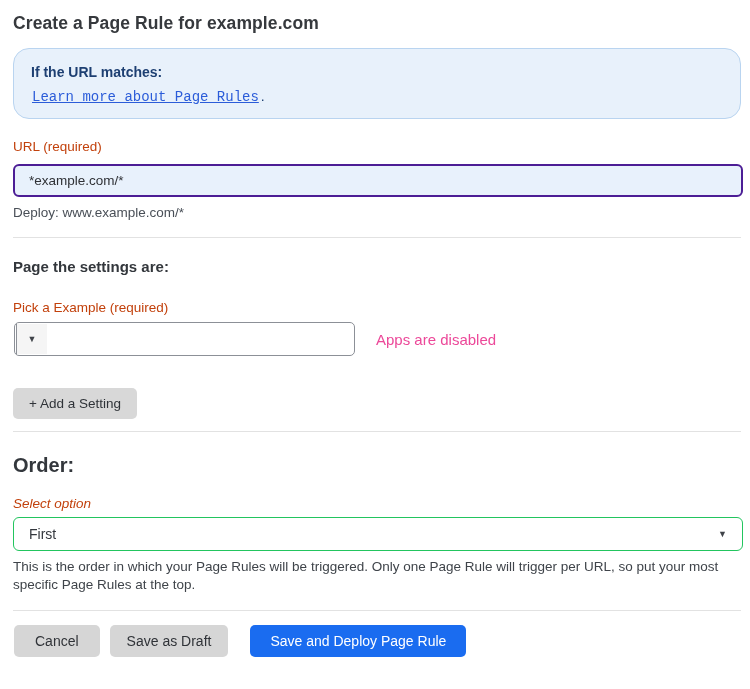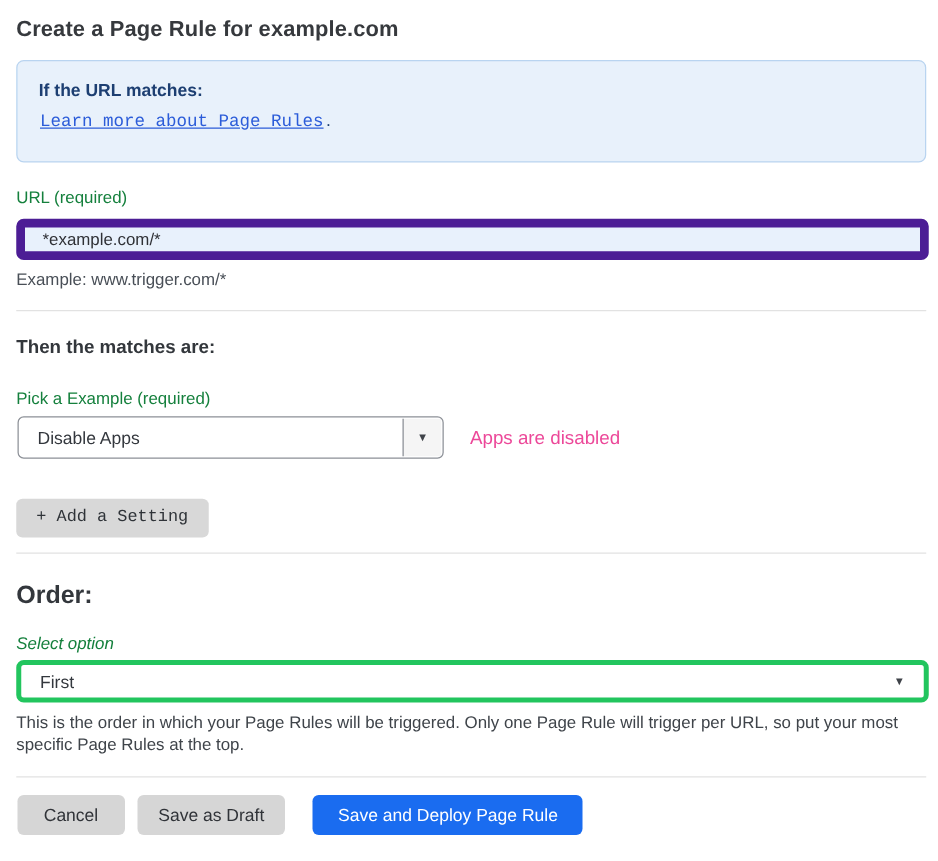--- a/index.html
+++ b/index.html
@@ -24,8 +24,8 @@
     margin-top: 13px;
     background: #e8f1fb;
     border: 1px solid #b9d4f0;
-    border-radius: 6px;
-    padding: 11px 16px 18px 16px;
+    border-radius: 16px;
+    padding: 11px 16px 8px 16px;
     color: #1d3f72;
     font-size: 14px;
     line-height: 23px;

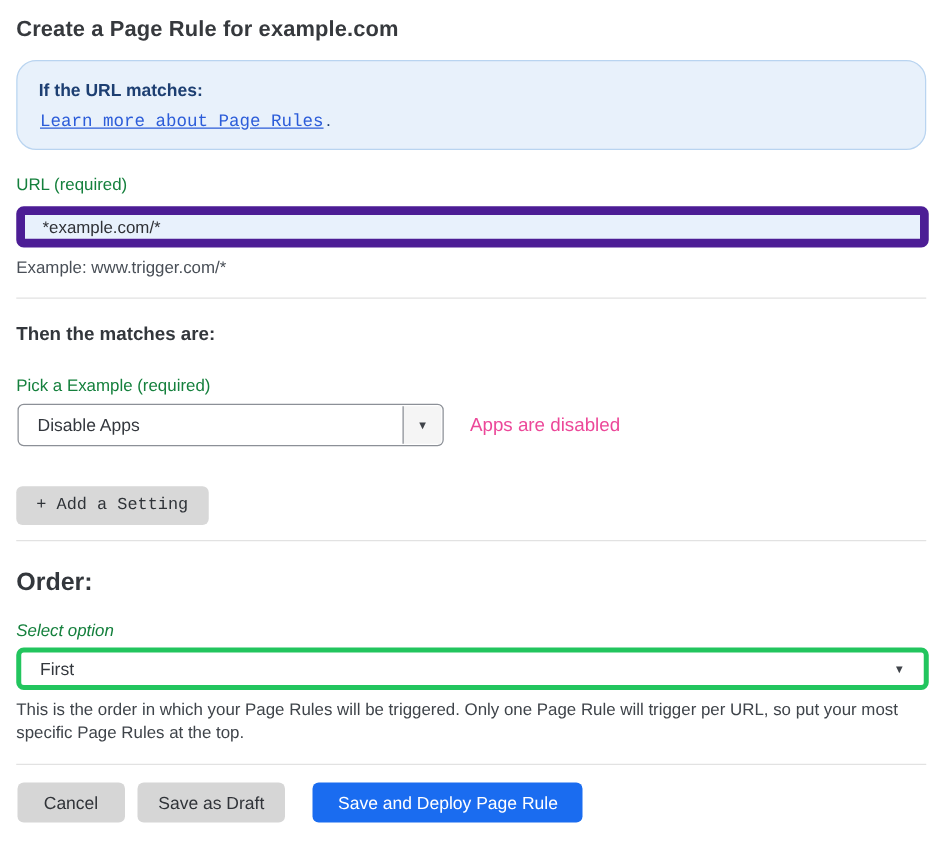--- a/index.html
+++ b/index.html
@@ -40,7 +40,7 @@
   .field-label {
     margin-top: 20px;
     font-size: 13.5px;
-    color: #15803d;
+    color: #c2410c;
     line-height: 16px;
   }
   .url-input {

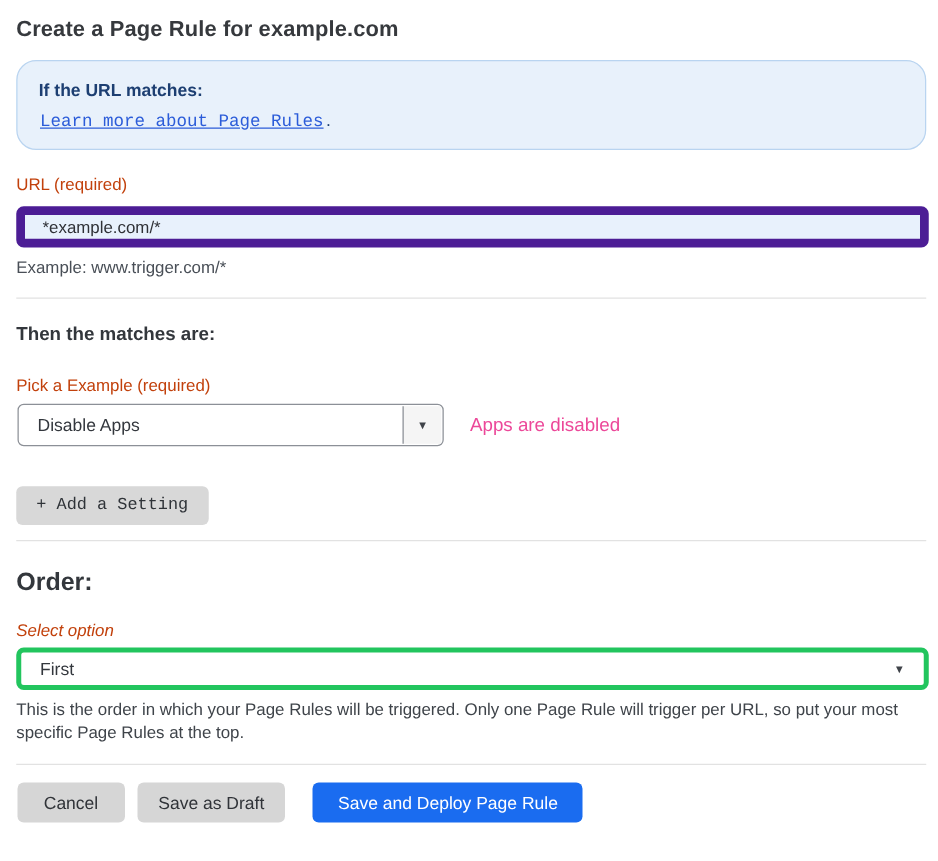--- a/index.html
+++ b/index.html
@@ -49,7 +49,7 @@
     margin-top: 9px;
     height: 33px;
     background: #e8f1fc;
-    border: 7px solid #4c1d95;
+    border: 2px solid #4c1d95;
     border-radius: 6px;
     padding: 0 14px;
     font-family: "Liberation Sans", sans-serif;

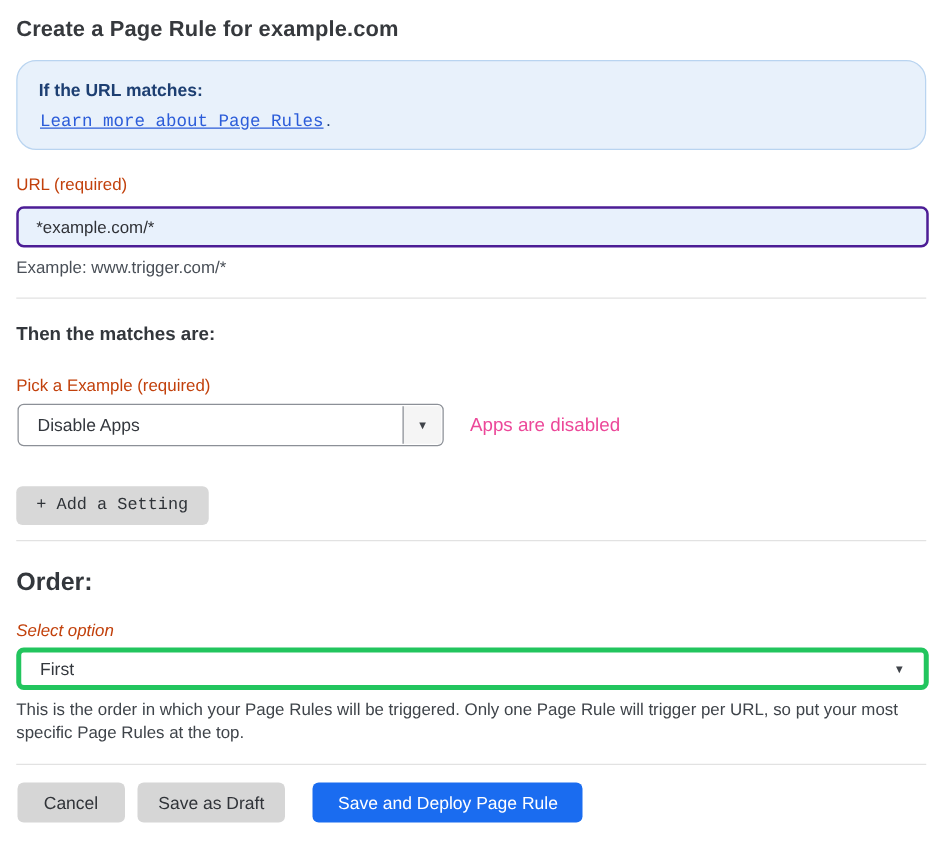--- a/index.html
+++ b/index.html
@@ -197,7 +197,7 @@
 
 <div class="field-label">URL (required)</div>
 <input class="url-input" type="text" value="*example.com/*" style="">
-<div class="helper-text">Example: www.trigger.com/*</div>
+<div class="helper-text">Deploy: www.example.com/*</div>
 
 <hr class="divider">
 

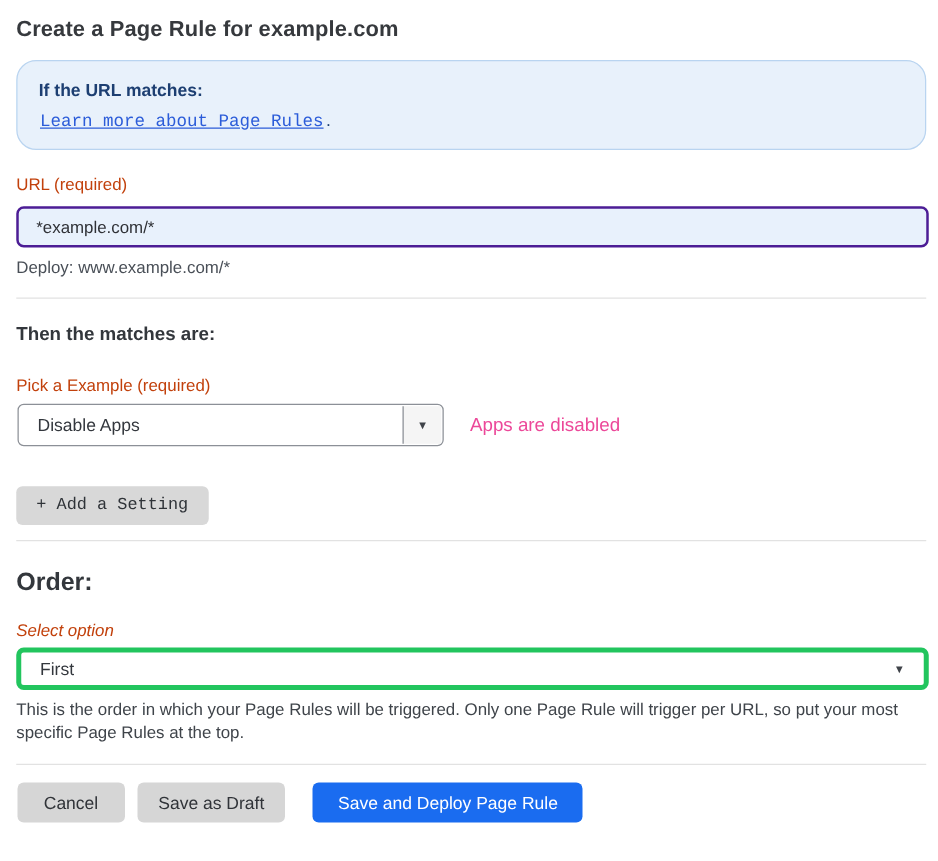--- a/index.html
+++ b/index.html
@@ -201,7 +201,7 @@
 
 <hr class="divider">
 
-<div class="section-heading">Then the matches are:</div>
+<div class="section-heading">Page the settings are:</div>
 
 <div class="field-label label-spaced">Pick a Example (required)</div>
 

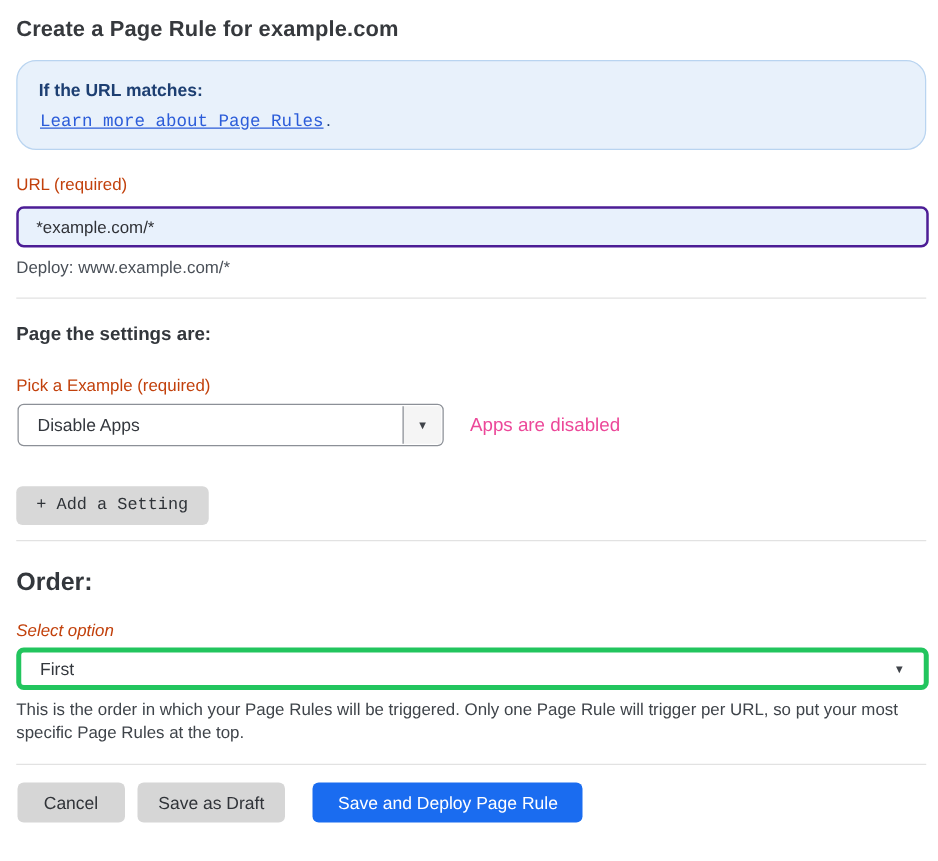--- a/index.html
+++ b/index.html
@@ -207,7 +207,6 @@
 
 <div class="setting-row">
   <div class="dropdown">
-    <div class="dropdown-value">Disable Apps</div>
     <div class="dropdown-arrow-box">
       <span class="caret">▼</span>
     </div>

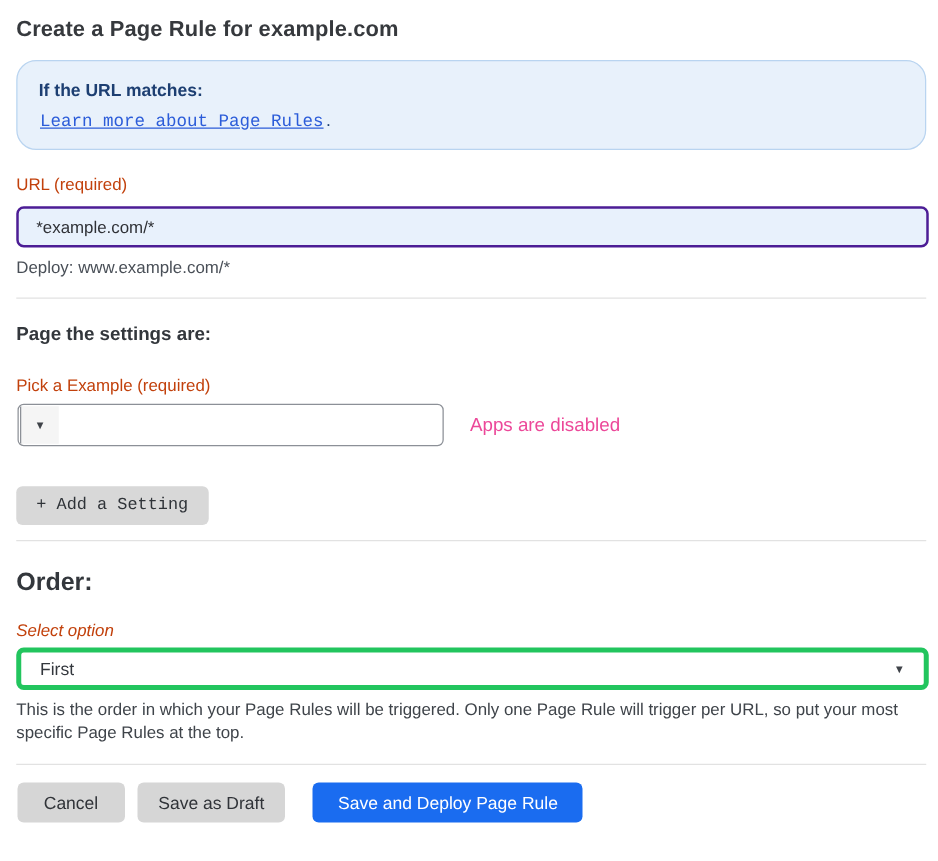--- a/index.html
+++ b/index.html
@@ -125,7 +125,7 @@
     background: #d8d8d8;
     border: none;
     border-radius: 5px;
-    font-family: Liberation Mono, monospace;
+    font-family: Liberation Sans, sans-serif;
     font-size: 13.5px;
     color: #2f3338;
     cursor: pointer;

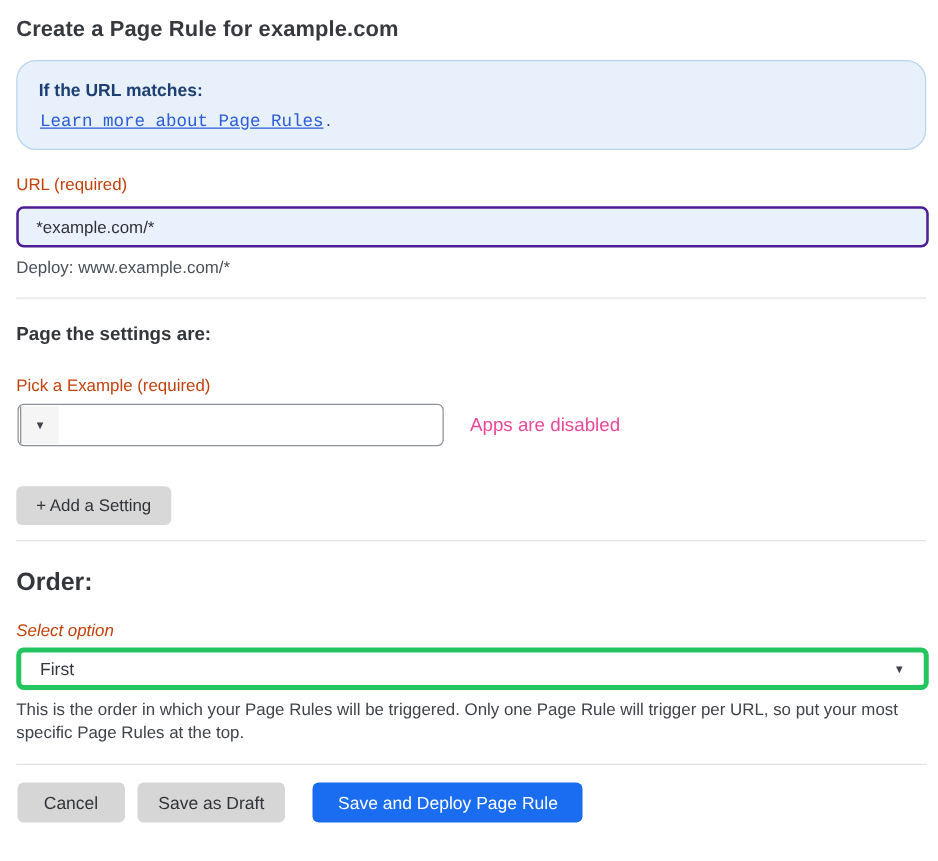--- a/index.html
+++ b/index.html
@@ -138,7 +138,7 @@
     width: 100%;
     height: 34px;
     background: #ffffff;
-    border: 4px solid #22c55e;
+    border: 1px solid #22c55e;
     border-radius: 6px;
     display: flex;
     align-items: center;

